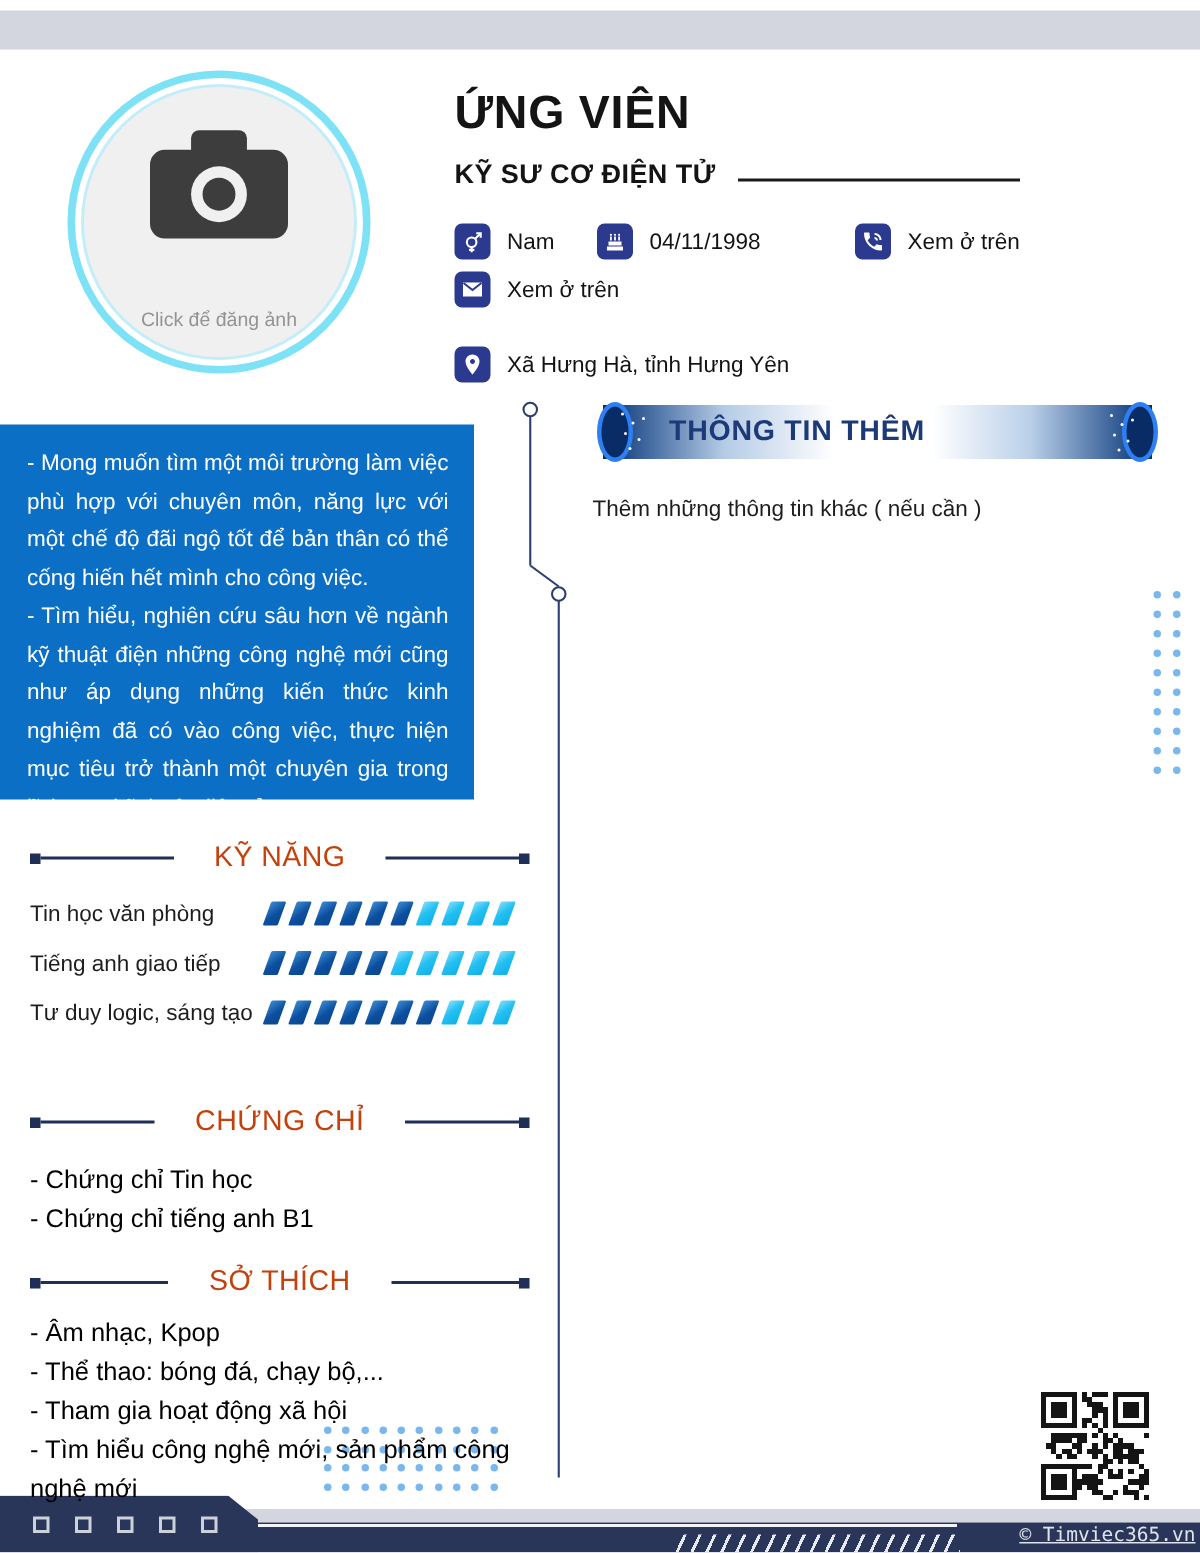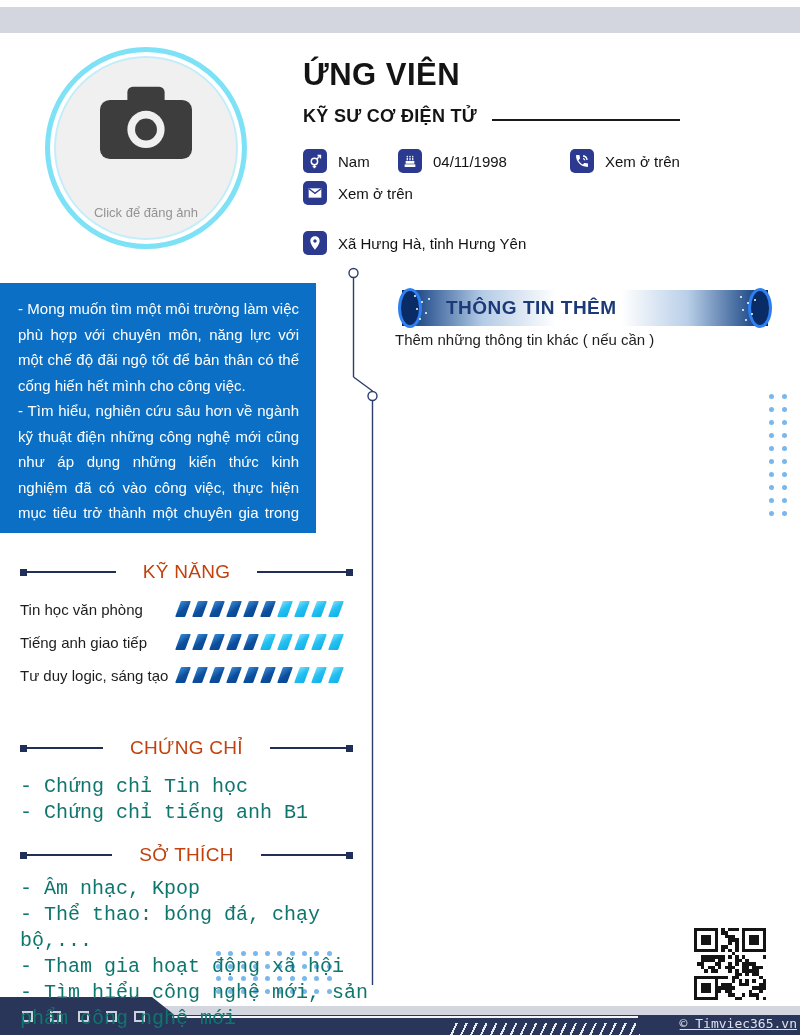--- a/index.html
+++ b/index.html
@@ -40,7 +40,7 @@
   .timeline{position:absolute;left:345px;top:265px;}
 
   
-  .banner{position:absolute;left:402px;top:290px;width:366px;height:36px;
+  .banner{position:absolute;left:402px;top:270px;width:366px;height:36px;
           background:linear-gradient(90deg,#0a2c66 0%,#29538f 5%,#b4cbe6 22%,#ffffff 42%,
                      #ffffff 60%,#b9cfe8 78%,#29538f 95%,#0a2c66 100%);text-align:right;}
   .cap{position:absolute;top:-2px;width:24px;height:40px;border-radius:50%;

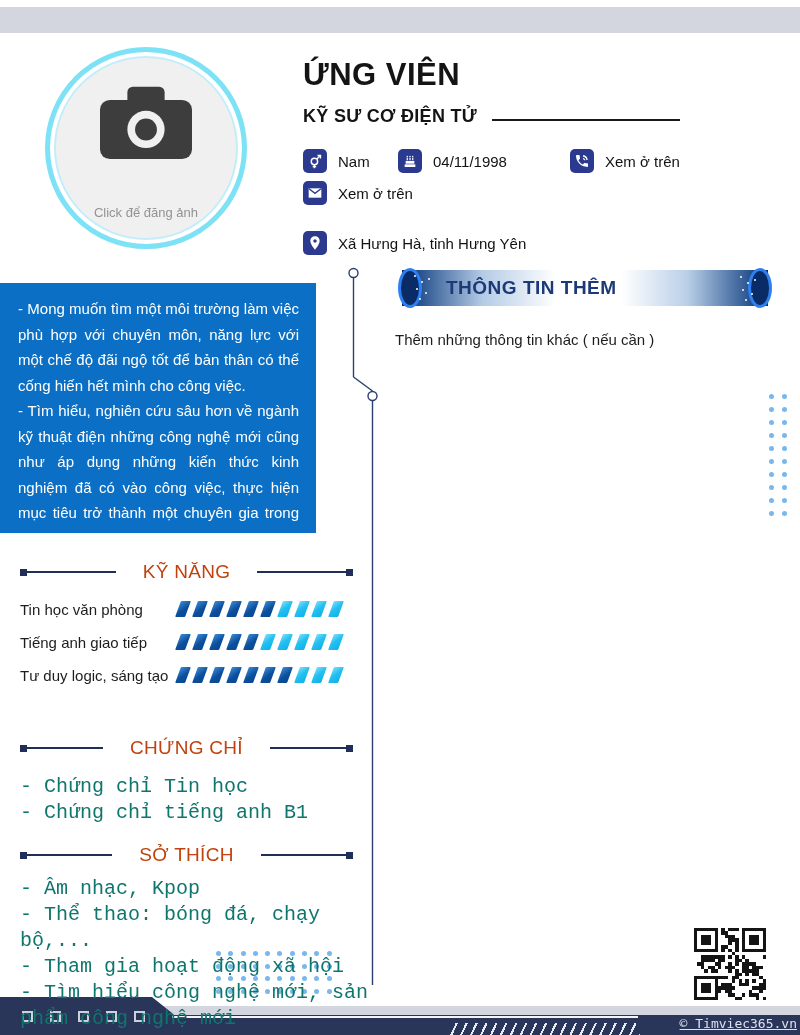--- a/index.html
+++ b/index.html
@@ -79,7 +79,7 @@
   
   .text-list{position:absolute;left:20px;width:350px;z-index:1;}
   .certs-list{top:774px;} .hobbies-list{top:876px;}
-  .text-item{font-size:20px;line-height:26px;color:#0f766e;font-family:Liberation Mono, monospace;}
+  .text-item{font-size:17px;line-height:26px;color:#000000;}
 
   
   .qr{position:absolute;left:694px;top:928px;width:72px;height:72px;background:#fff;}

